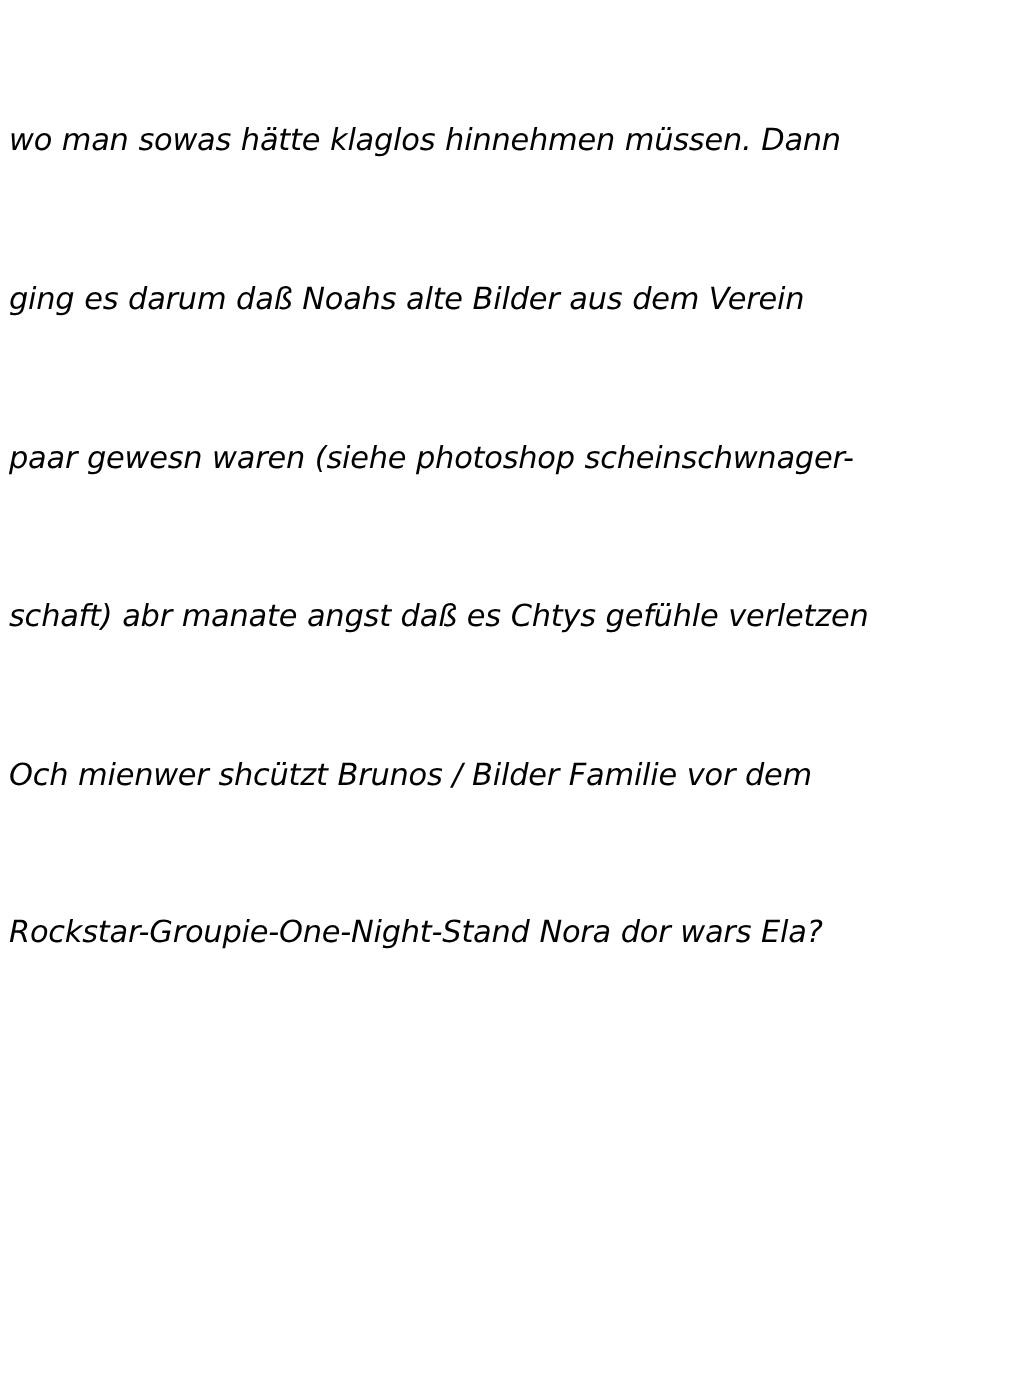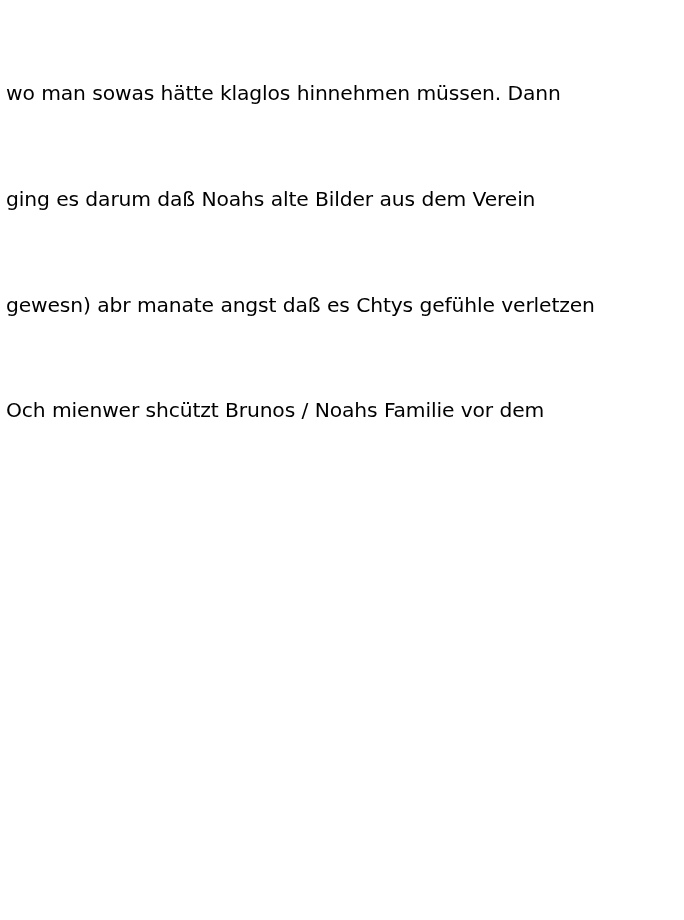--- a/index.html
+++ b/index.html
@@ -19,6 +19,7 @@
     box-sizing: border-box;
     padding: 6px 8px 0 6px;
     background: #ffffff;
+    font-style: italic;
   }
   .text-block {
     font-family: "DejaVu Sans", sans-serif;

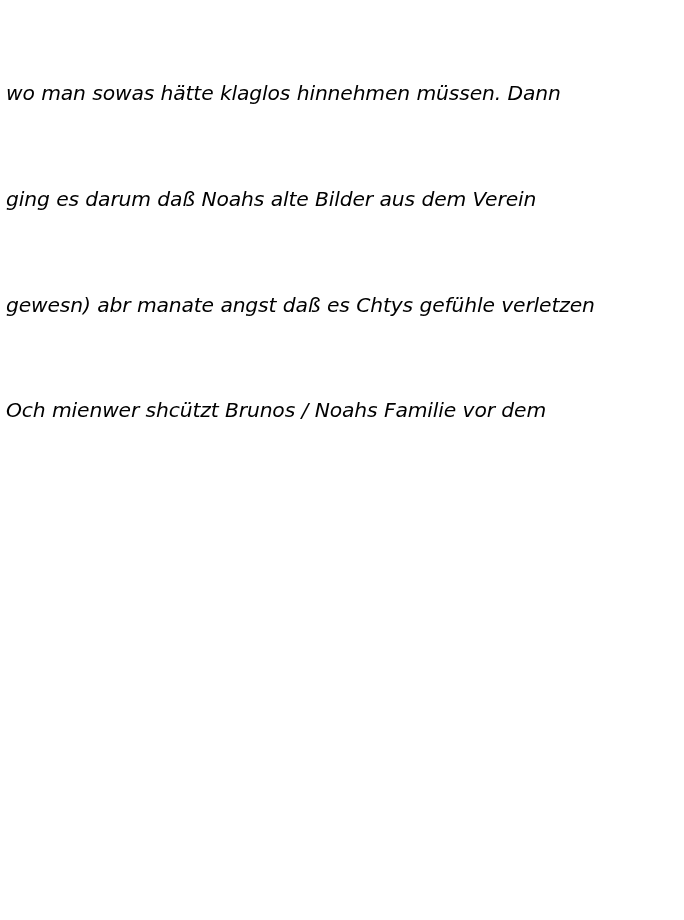--- a/index.html
+++ b/index.html
@@ -42,6 +42,7 @@
   <div class="text-block">
     <span class="line">wo man sowas hätte klaglos hinnehmen müssen. Dann</span>
     <span class="line">ging es darum daß Noahs alte Bilder aus dem Verein</span>
+    <span class="line">paar gewesn waren (siehe photoshop scheinschwnager-</span>
     <span class="line">gewesn) abr manate angst daß es Chtys gefühle verletzen</span>
     <span class="line">Och mienwer shcützt Brunos / Noahs Familie vor dem</span>
     

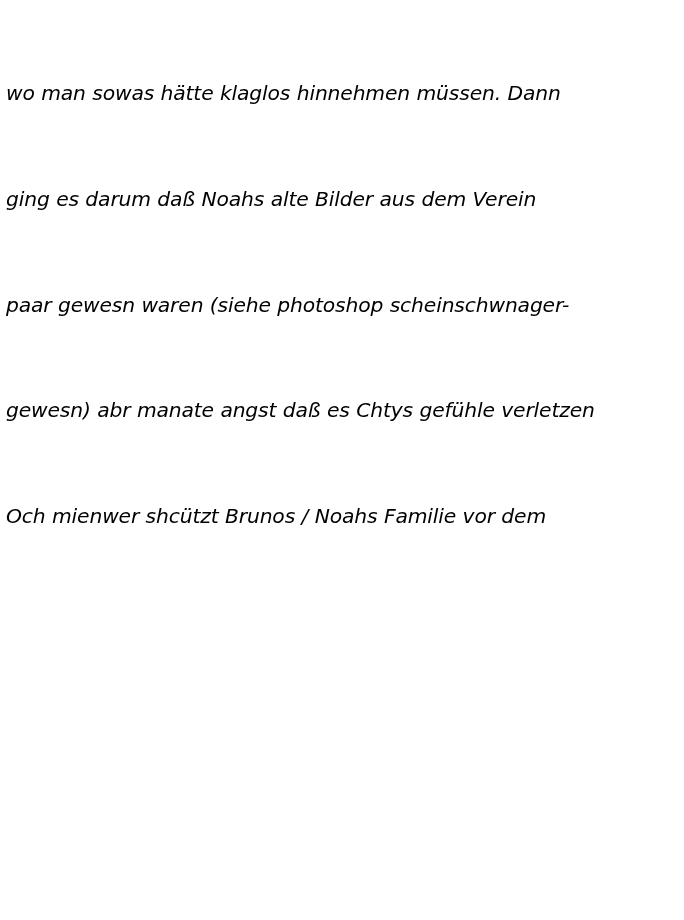--- a/index.html
+++ b/index.html
@@ -43,7 +43,7 @@
     <span class="line">wo man sowas hätte klaglos hinnehmen müssen. Dann</span>
     <span class="line">ging es darum daß Noahs alte Bilder aus dem Verein</span>
     <span class="line">paar gewesn waren (siehe photoshop scheinschwnager-</span>
-    <span class="line">gewesn) abr manate angst daß es Chtys gefühle verletzen</span>
+    <span class="line">schaft) abr manate angst daß es Chtys gefühle verletzen</span>
     <span class="line">Och mienwer shcützt Brunos / Noahs Familie vor dem</span>
     
     

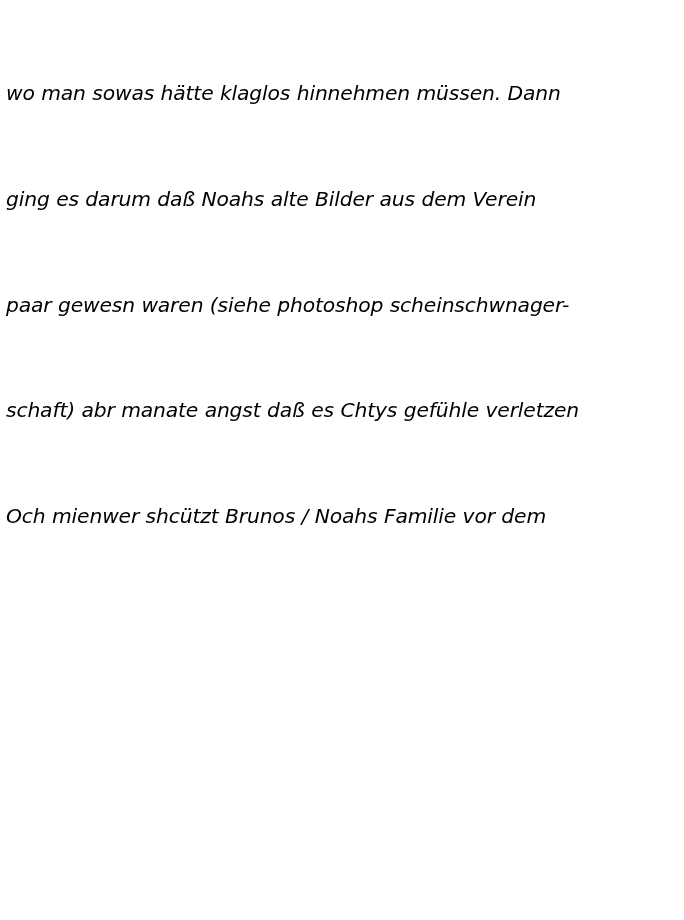--- a/index.html
+++ b/index.html
@@ -44,7 +44,7 @@
     <span class="line">ging es darum daß Noahs alte Bilder aus dem Verein</span>
     <span class="line">paar gewesn waren (siehe photoshop scheinschwnager-</span>
     <span class="line">schaft) abr manate angst daß es Chtys gefühle verletzen</span>
-    <span class="line">Och mienwer shcützt Brunos / Noahs Familie vor dem</span>
+    <span class="line">Och mienwer shcützt Brunos / Bilder Familie vor dem</span>
     
     
     

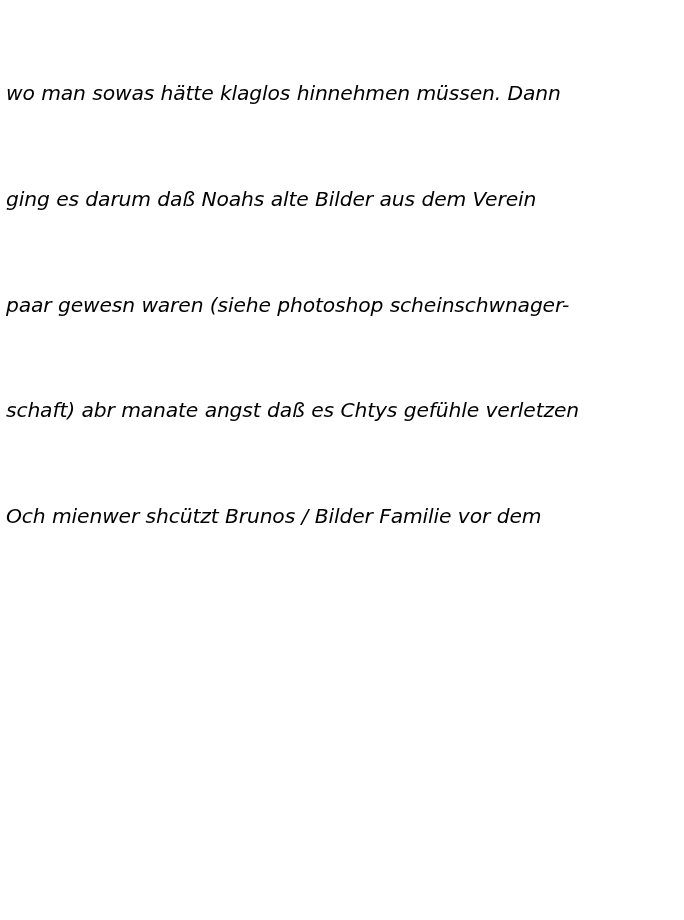--- a/index.html
+++ b/index.html
@@ -45,6 +45,7 @@
     <span class="line">paar gewesn waren (siehe photoshop scheinschwnager-</span>
     <span class="line">schaft) abr manate angst daß es Chtys gefühle verletzen</span>
     <span class="line">Och mienwer shcützt Brunos / Bilder Familie vor dem</span>
+    <span class="line">Rockstar-Groupie-One-Night-Stand Nora dor wars Ela?</span>
     
     
     

